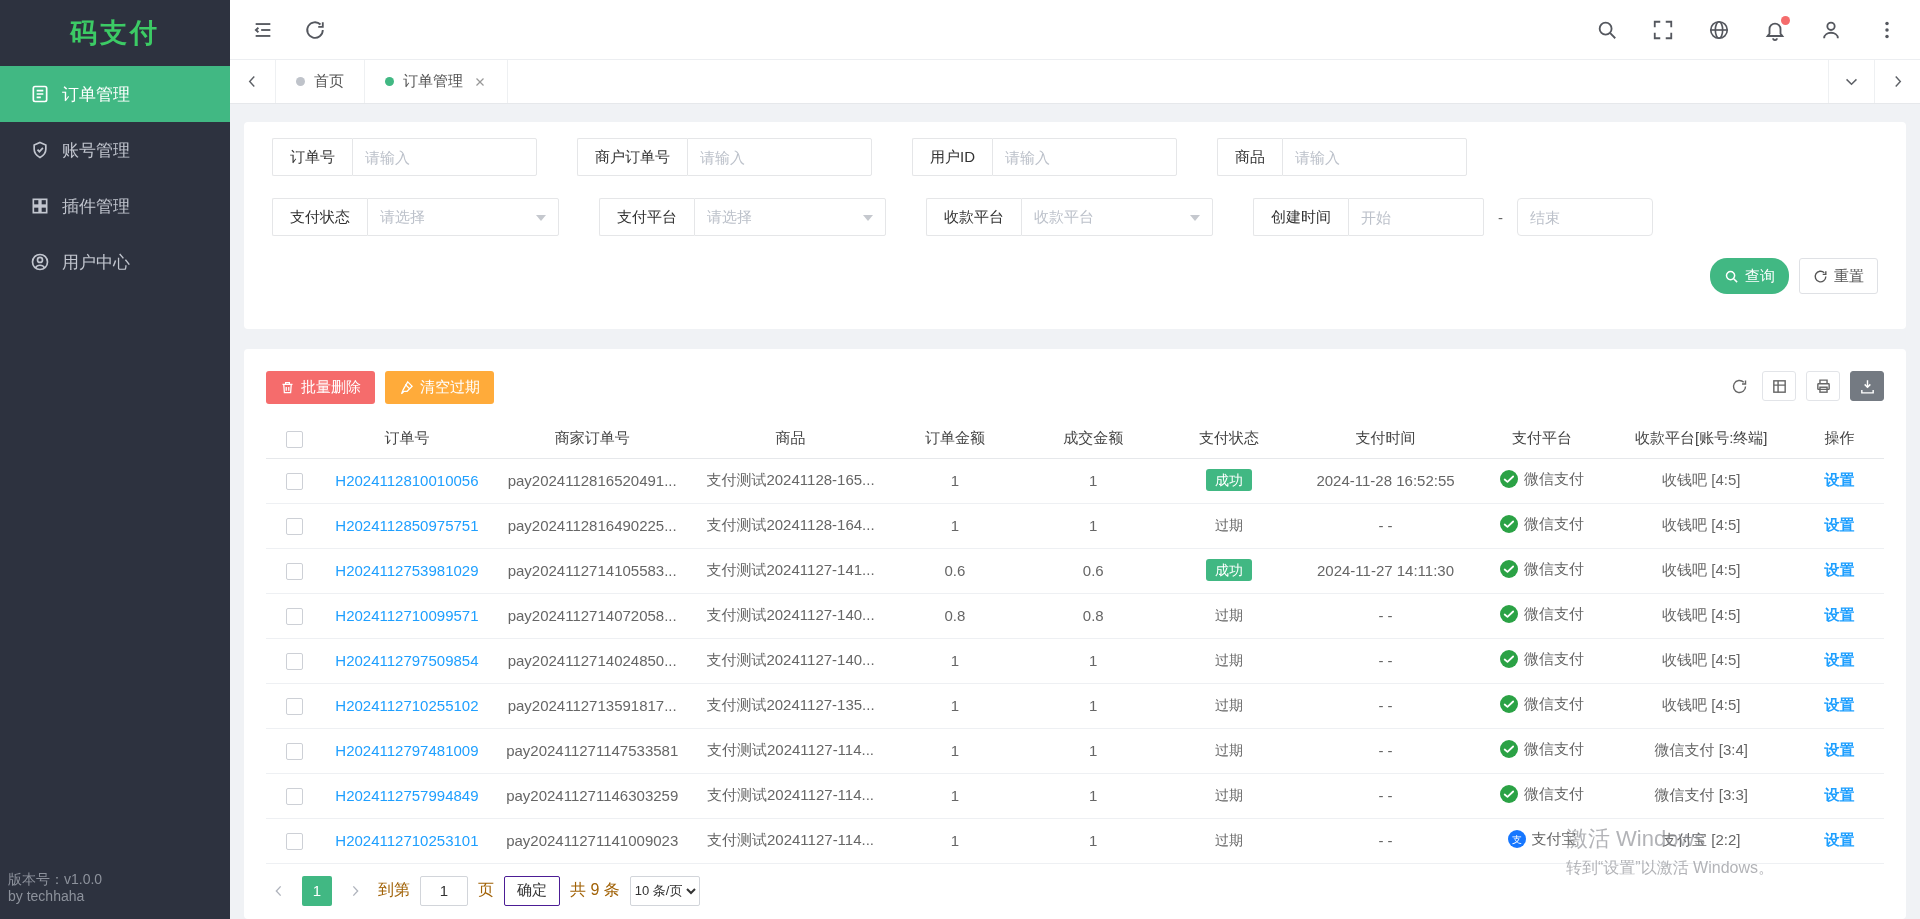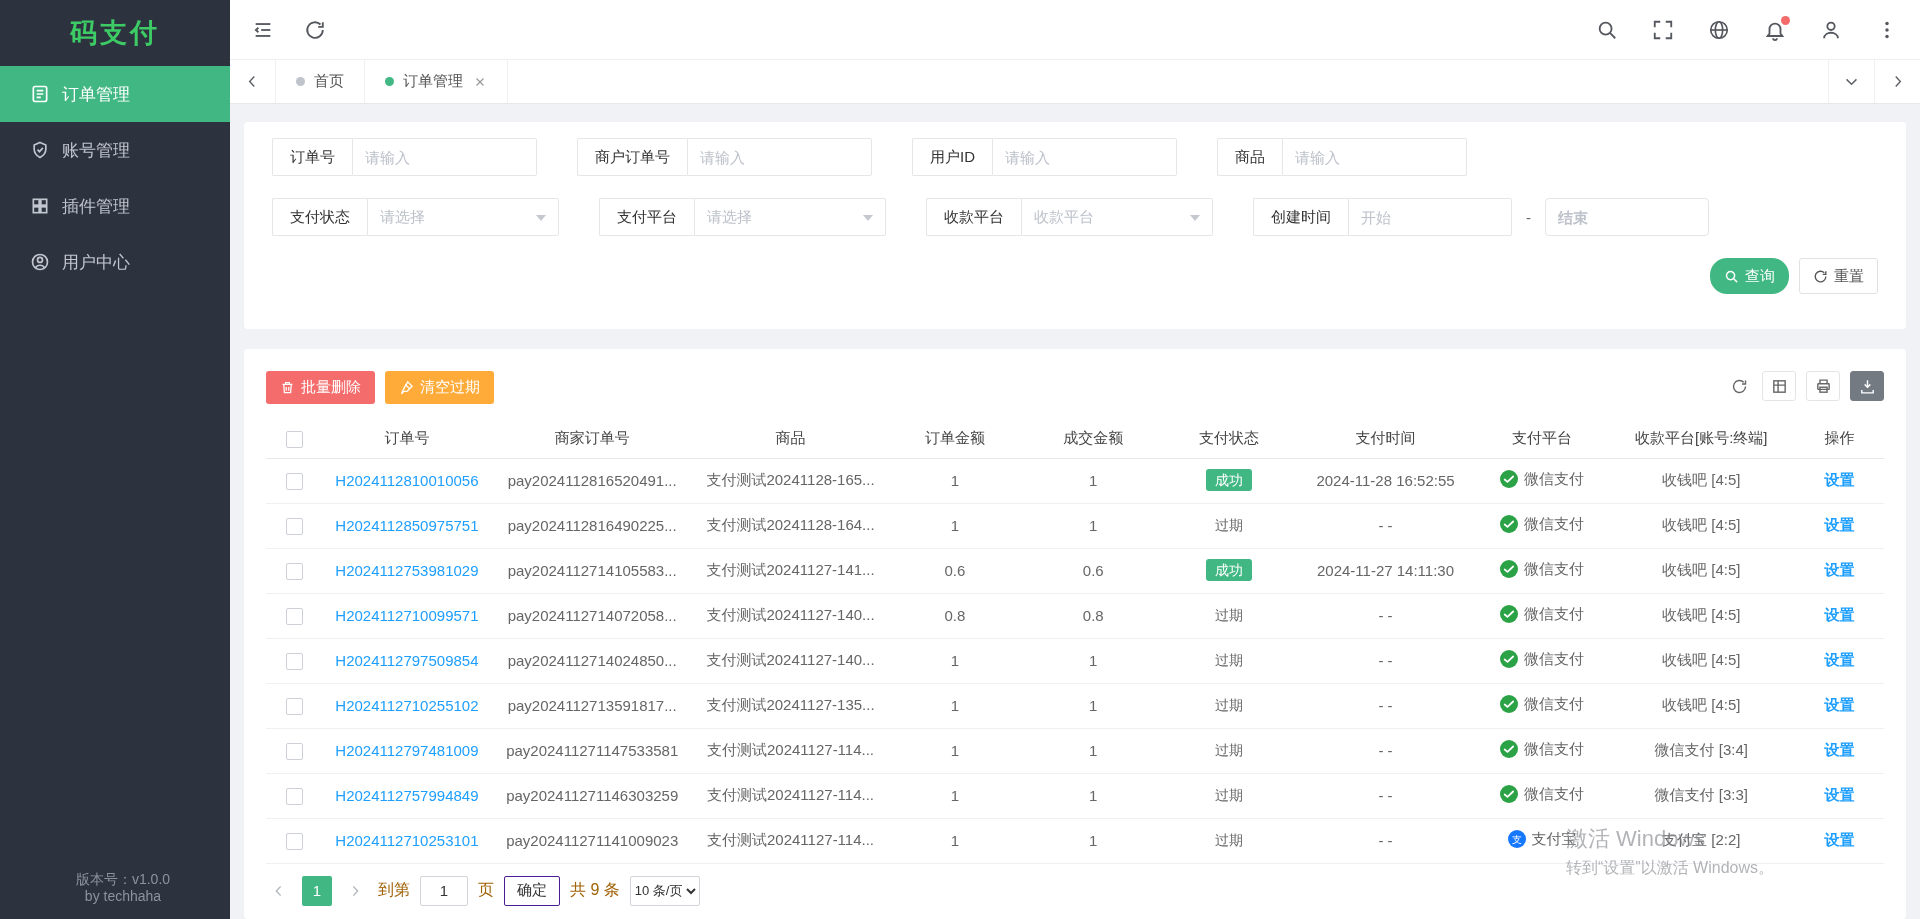--- a/index.html
+++ b/index.html
@@ -56,7 +56,7 @@
   .f-input { width:185px; height:38px; border:1px solid #e5e6e8; border-radius:0 2px 2px 0; padding:0 12px;
              font-size:15px; color:#333; outline:none; font-family:inherit; }
   .f-input::placeholder { color:#bcc1ca; }
-  .f-input.date { width:164px; }
+  .f-input.date { width:136px; }
   .f-input.standalone { border-radius:4px;font-weight:bold; }
   .f-select { position:relative; width:192px; height:38px; border:1px solid #e5e6e8; border-radius:0 2px 2px 0;
               display:flex; align-items:center; padding:0 30px 0 12px; cursor:pointer; background:#fff; }

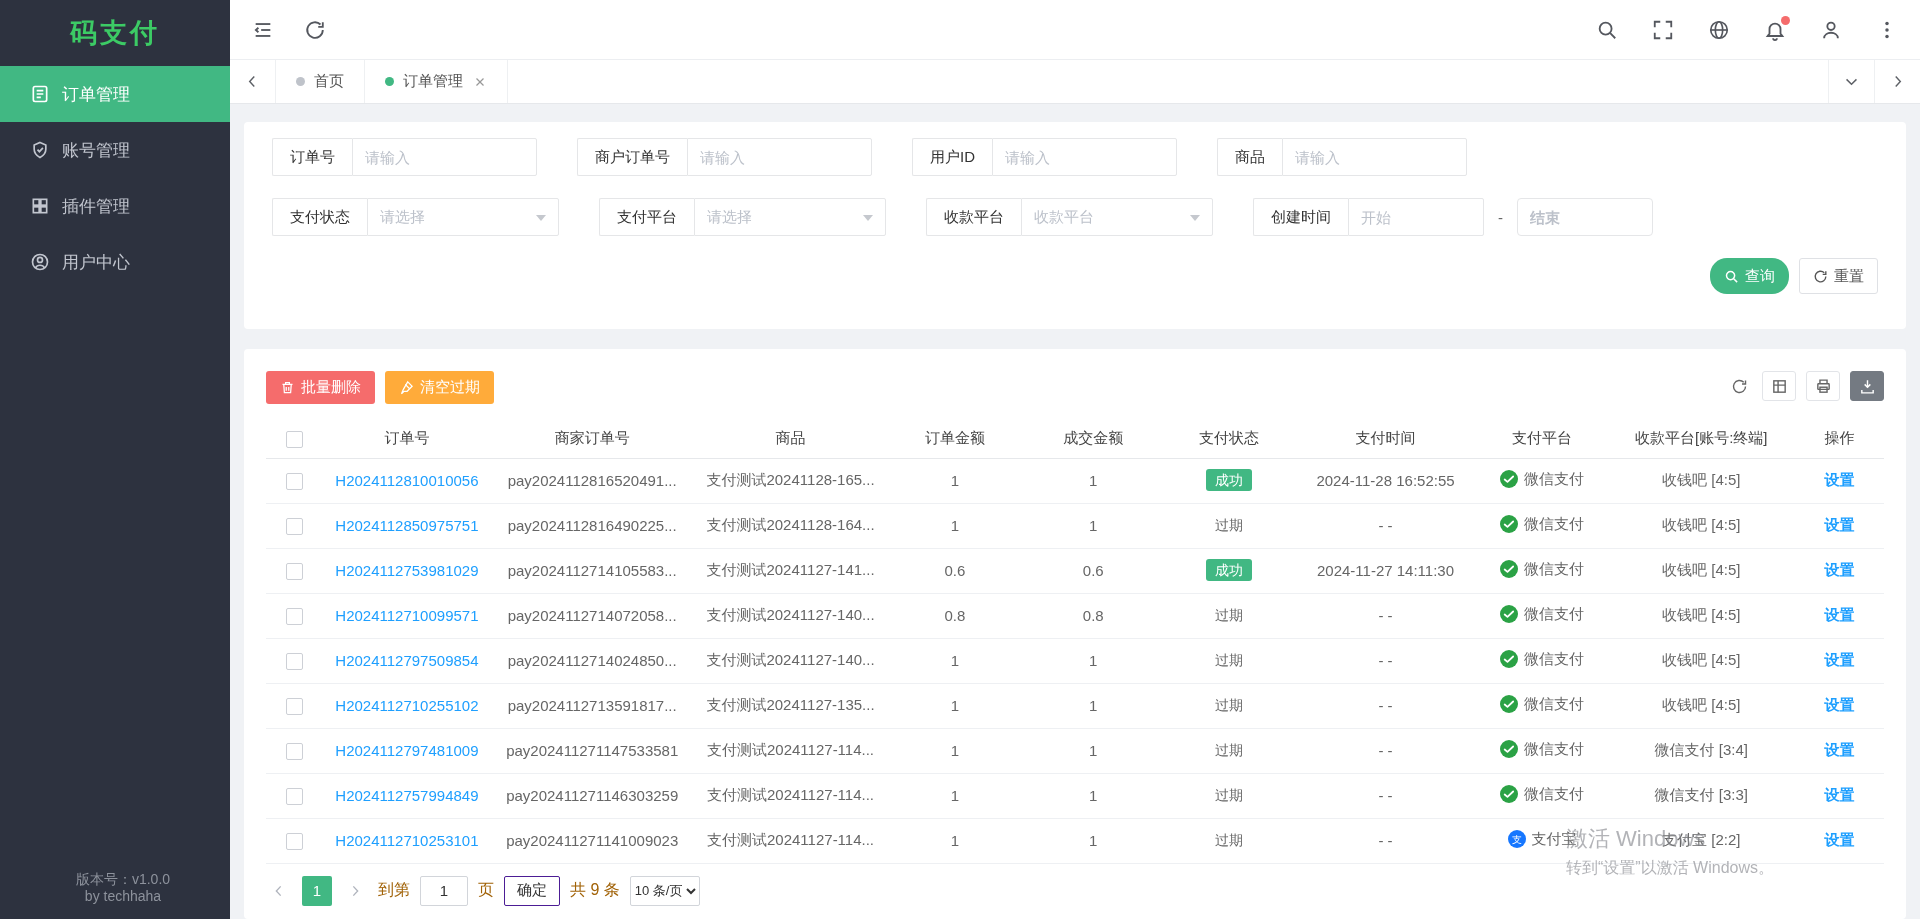--- a/index.html
+++ b/index.html
@@ -57,7 +57,7 @@
              font-size:15px; color:#333; outline:none; font-family:inherit; }
   .f-input::placeholder { color:#bcc1ca; }
   .f-input.date { width:136px; }
-  .f-input.standalone { border-radius:4px;font-weight:bold; }
+  .f-input.standalone { border-radius:4px; }
   .f-select { position:relative; width:192px; height:38px; border:1px solid #e5e6e8; border-radius:0 2px 2px 0;
               display:flex; align-items:center; padding:0 30px 0 12px; cursor:pointer; background:#fff; }
   .f-placeholder { font-size:15px; color:#bcc1ca; white-space:nowrap; }

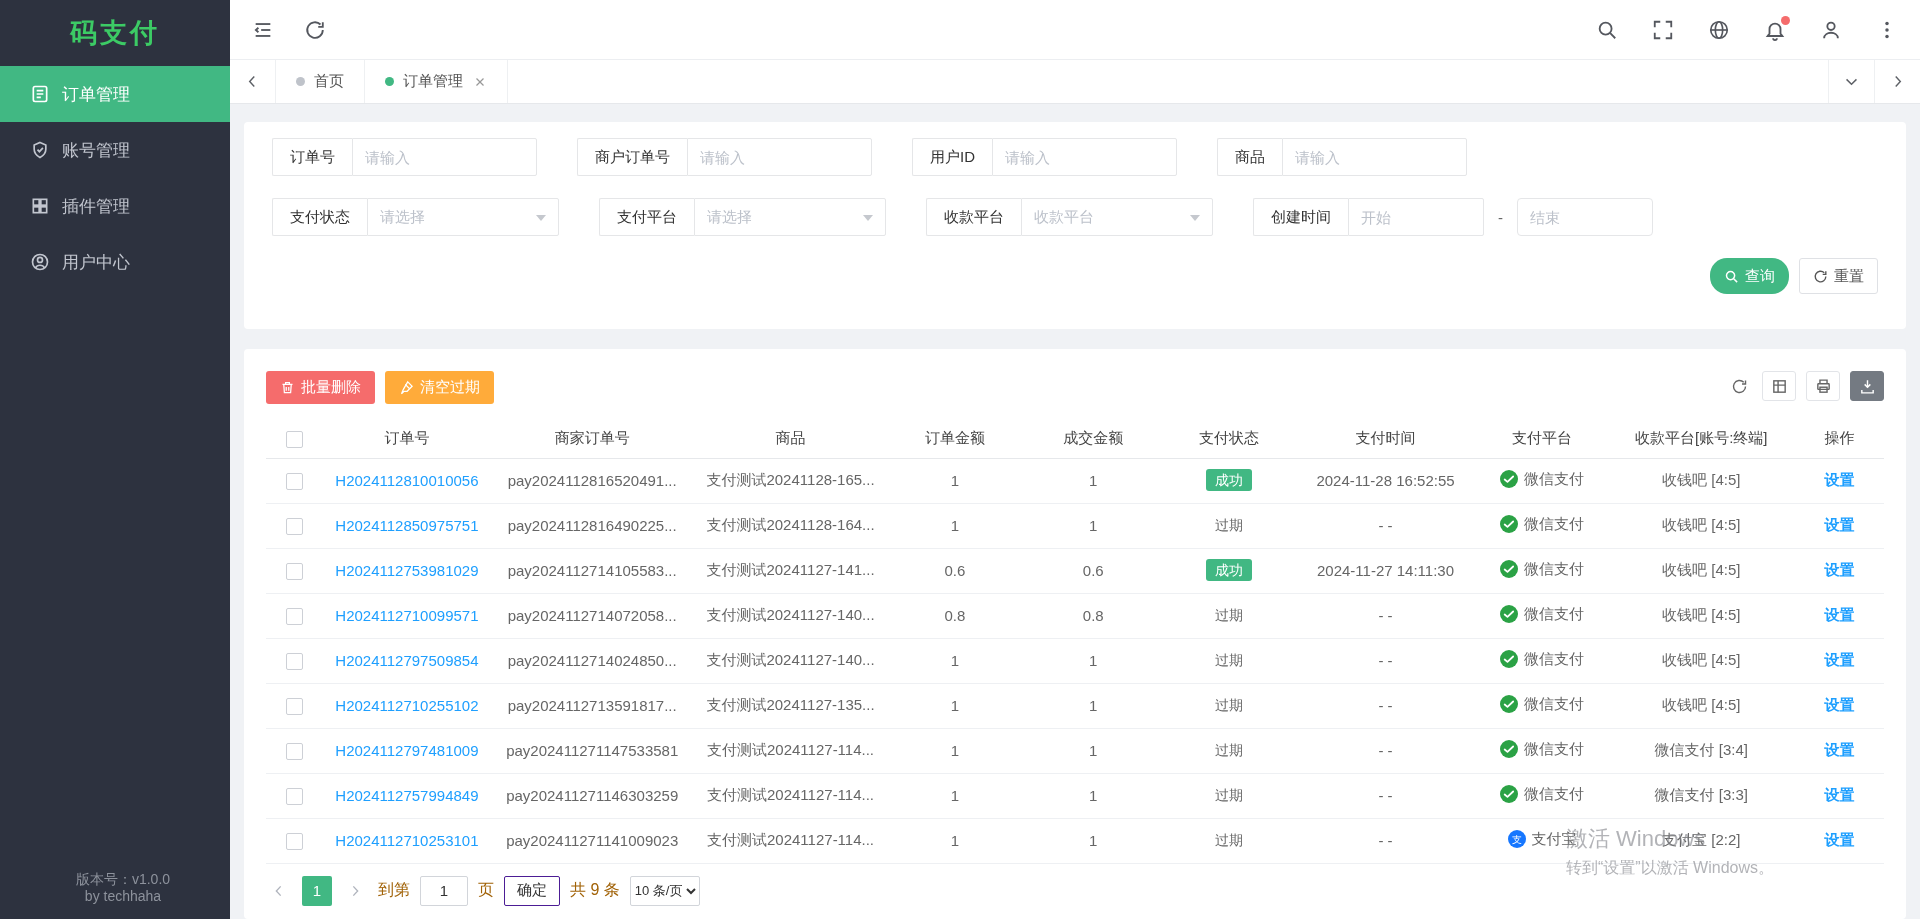--- a/index.html
+++ b/index.html
@@ -19,7 +19,7 @@
   .menu-item .mi-icon { width:20px; height:20px; margin-right:12px; color:#c2c6cf; }
   .menu-item.active { background:#41b883; color:#fff; }
   .menu-item.active .mi-icon { color:#fff; }
-  .version { position:absolute; bottom:14px; left:16px; right:0; text-align:center; color:#8d929c; font-size:14px; line-height:17px; }
+  .version { position:absolute; bottom:14px; left:8px; right:0; color:#8d929c; font-size:14px; line-height:17px; }
 
   
   .header { height:60px; background:#fff; border-bottom:1px solid #eceef1; display:flex; align-items:center; padding:0 22px; }

